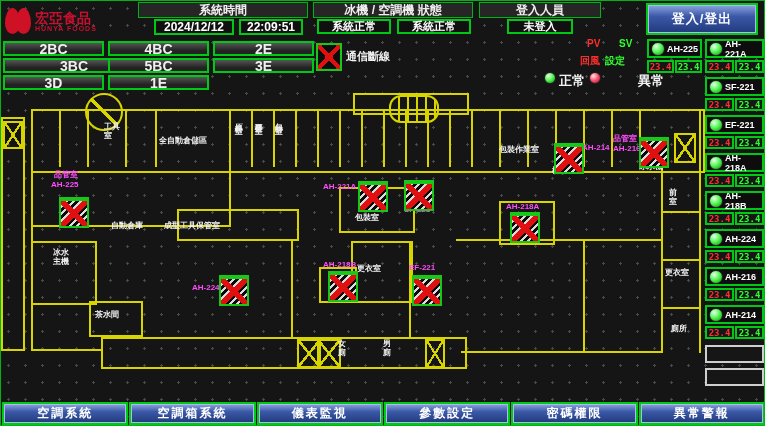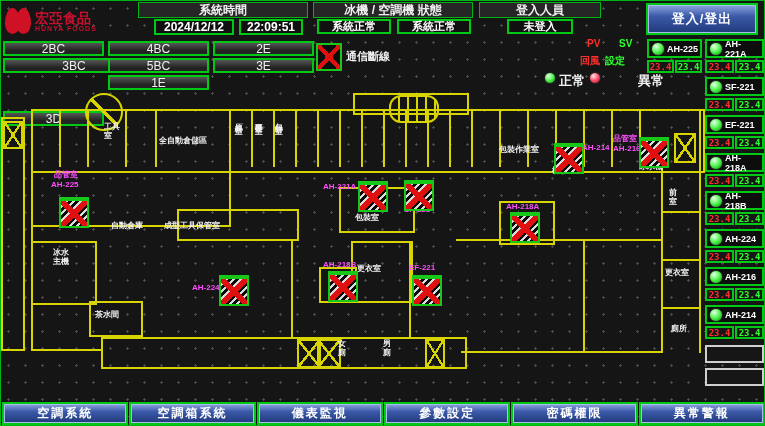--- a/index.html
+++ b/index.html
@@ -24,7 +24,7 @@
         box-shadow:inset 0 0 0 1px #a9bcec;color:#fff;font-weight:bold;
         display:flex;align-items:center;justify-content:center;cursor:pointer;}
   .floorbtn{background:linear-gradient(#555,#222 70%);border:2px solid #00c814;color:#f0f0f0;
-        font-weight:normal;font-size:12px;display:flex;align-items:center;justify-content:center;cursor:pointer;}
+        font-weight:bold;font-size:14px;display:flex;align-items:center;justify-content:center;cursor:pointer;}
   
   .led{border-radius:50%;border:1px solid #222;display:inline-block;}
   .led-g{background:radial-gradient(circle at 35% 30%,#eaffea,#57f757 45%,#009400);}

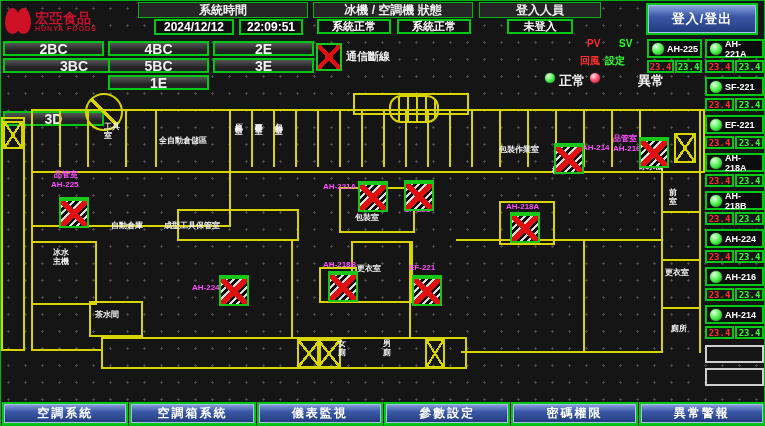--- a/index.html
+++ b/index.html
@@ -100,7 +100,7 @@
     <div class="abs floorbtn" style="position: absolute; left: 2px; top: 57px; width: 114px; height: 15px; padding-left: 28px;">3BC</div>
     <div class="abs floorbtn" style="position: absolute; left: 107px; top: 57px; width: 101px; height: 15px;">5BC</div>
     <div class="abs floorbtn" style="position: absolute; left: 212px; top: 57px; width: 101px; height: 15px;">3E</div>
-    <div class="abs floorbtn" style="position: absolute; left: 2px; top: 74px; width: 101px; height: 15px; margin-top: 36px;">3D</div>
+    <div class="abs floorbtn" style="position: absolute; left: 2px; top: 74px; width: 101px; height: 15px;">3D</div>
     <div class="abs floorbtn" style="position: absolute; left: 107px; top: 74px; width: 101px; height: 15px;">1E</div>
   </div>
 

